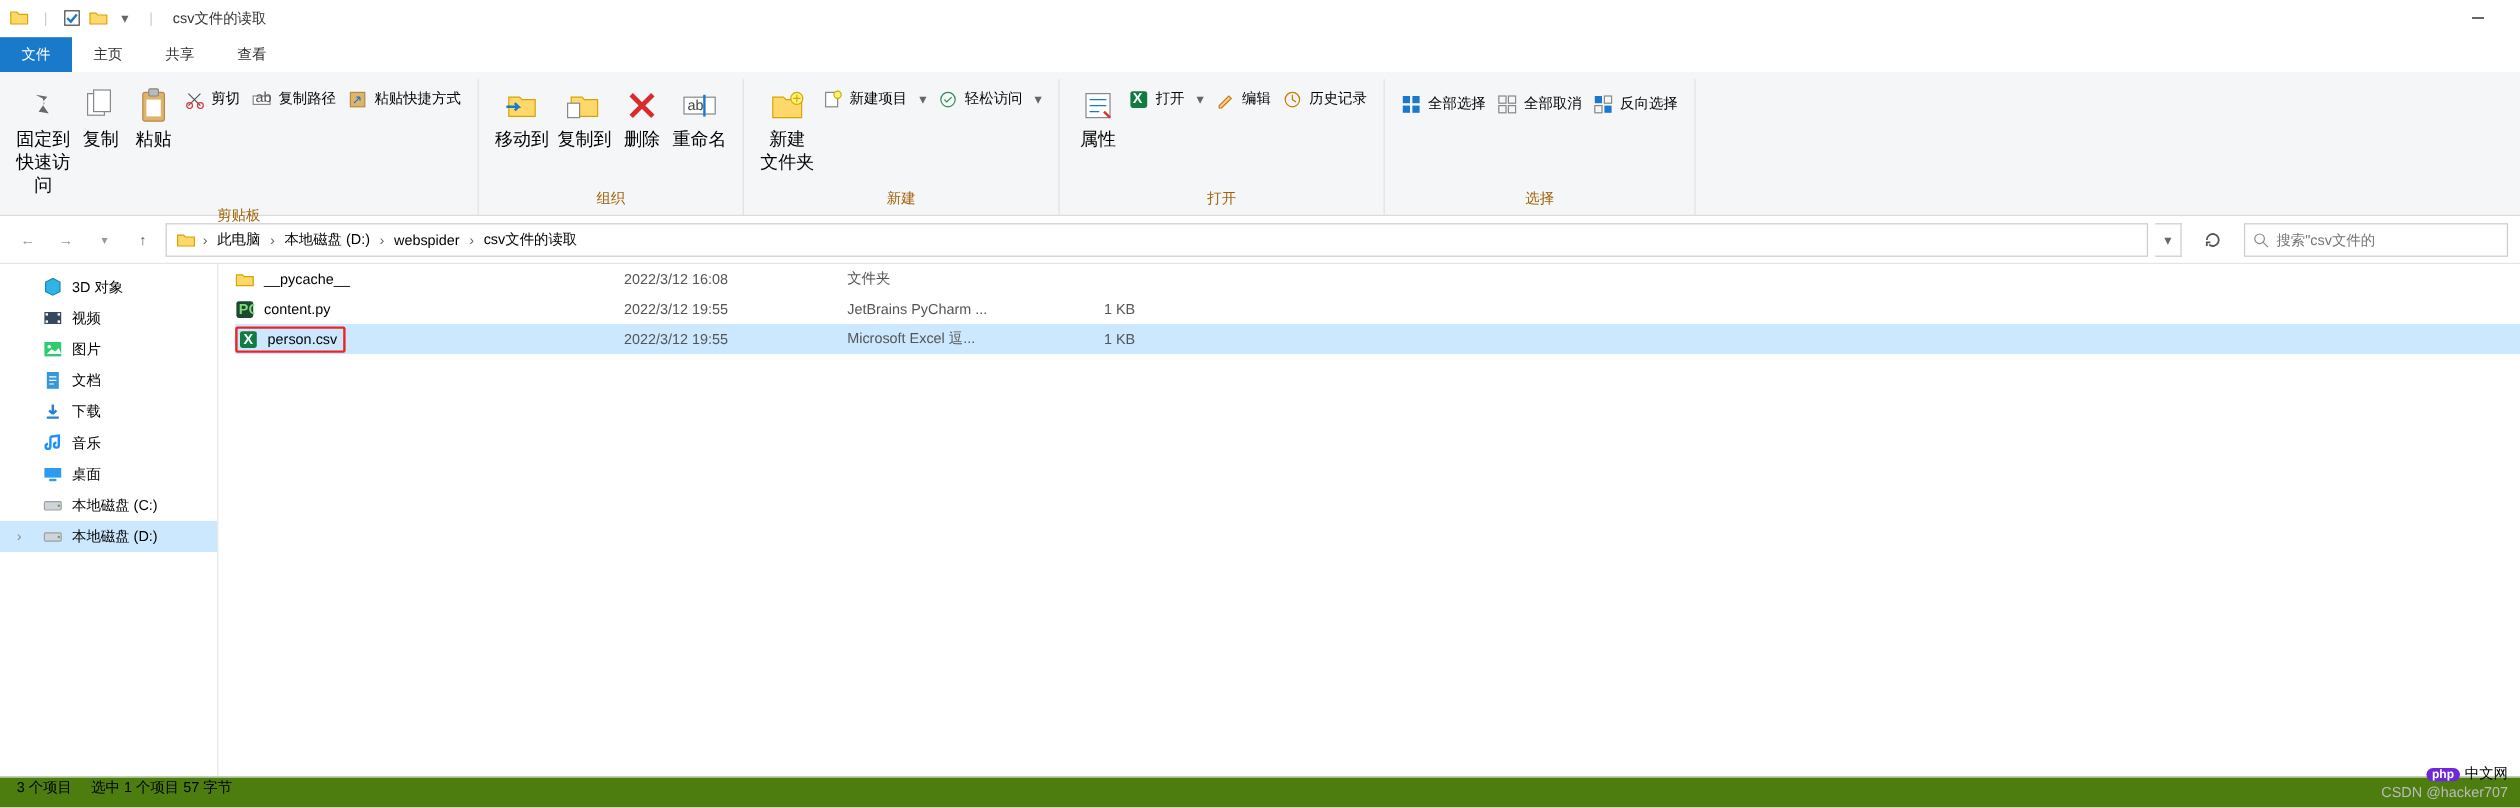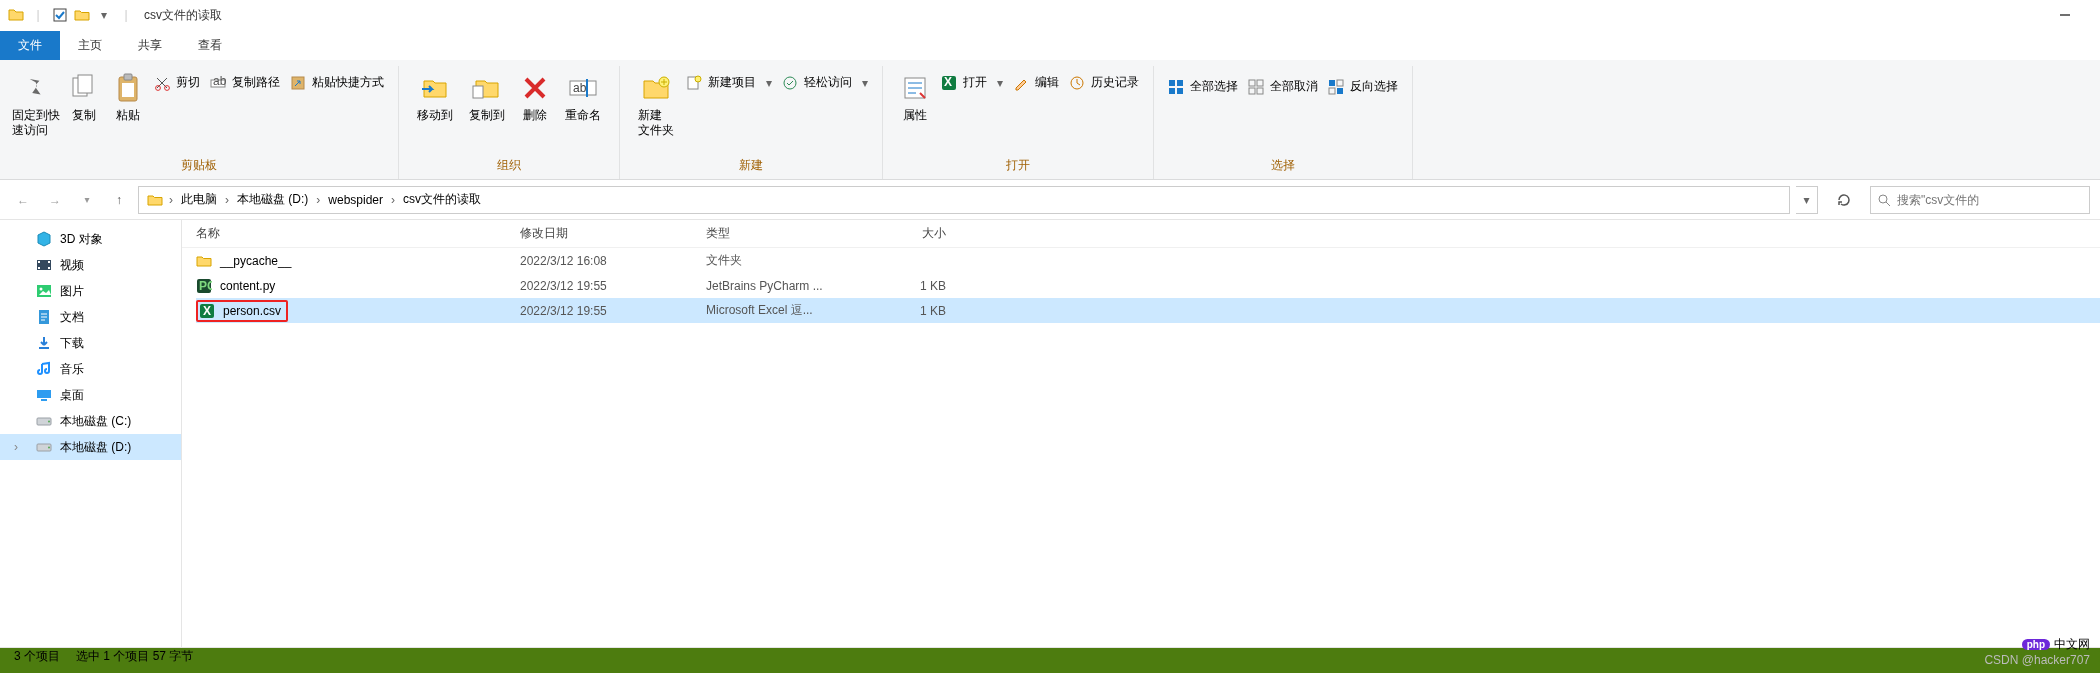--- a/index.html
+++ b/index.html
@@ -18,7 +18,7 @@
 .rgroup .body{display:flex;align-items:flex-start;flex:1}
 .bigbtn{width:52px;display:flex;flex-direction:column;align-items:center;gap:2px;padding:4px 2px;cursor:pointer}
 .bigbtn .icn{height:36px;display:flex;align-items:center;justify-content:center}
-.bigbtn .lbl{text-align:left;line-height:1.25;font-size:12px}
+.bigbtn .lbl{text-align:center;line-height:1.25;font-size:15px}
 .smallrow{display:flex;align-items:center;gap:6px;padding:2px 4px;cursor:pointer;white-space:nowrap}
 .smallrow .lbl{font-size:12px}
 .smallcol{display:flex;flex-direction:row;gap:2px;padding-top:6px}

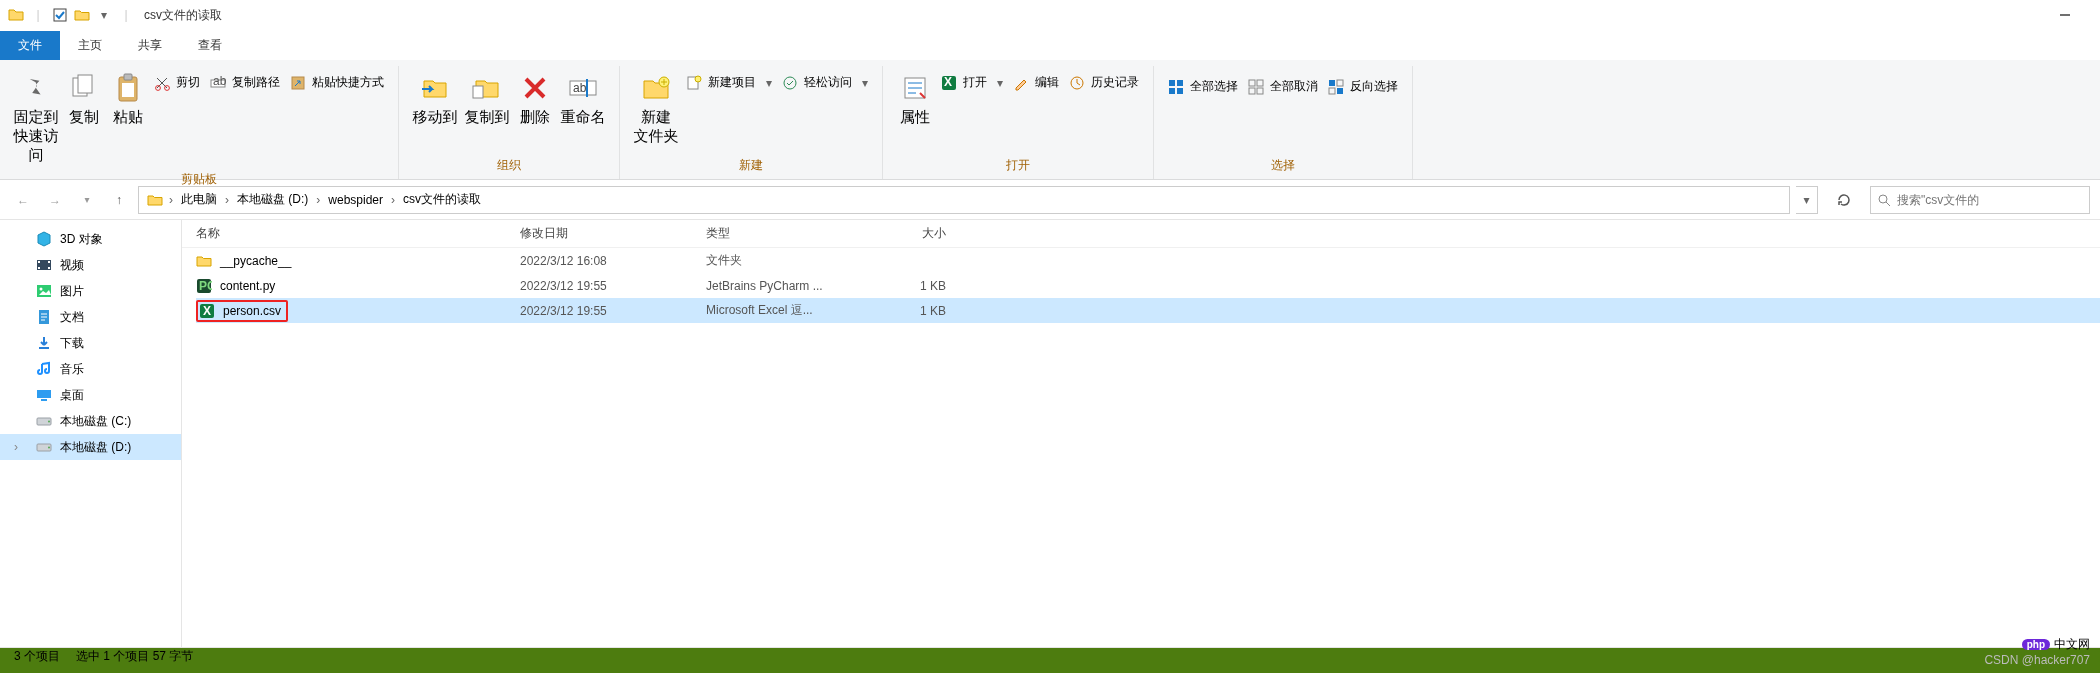--- a/index.html
+++ b/index.html
@@ -435,12 +435,6 @@
       </div>
     </div>
   <div class="listing">
-    <div class="cols">
-      <div class="col c-name">名称</div>
-      <div class="col c-date">修改日期</div>
-      <div class="col c-type">类型</div>
-      <div class="col c-size">大小</div>
-    </div>
     <div class="rows" id="rows">
         <div class="row">
           <div class="rc-name">

